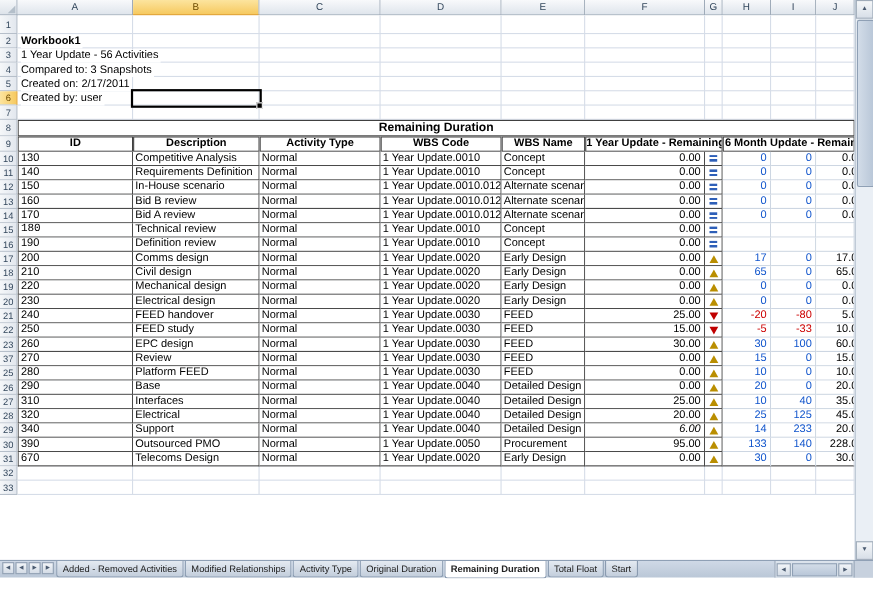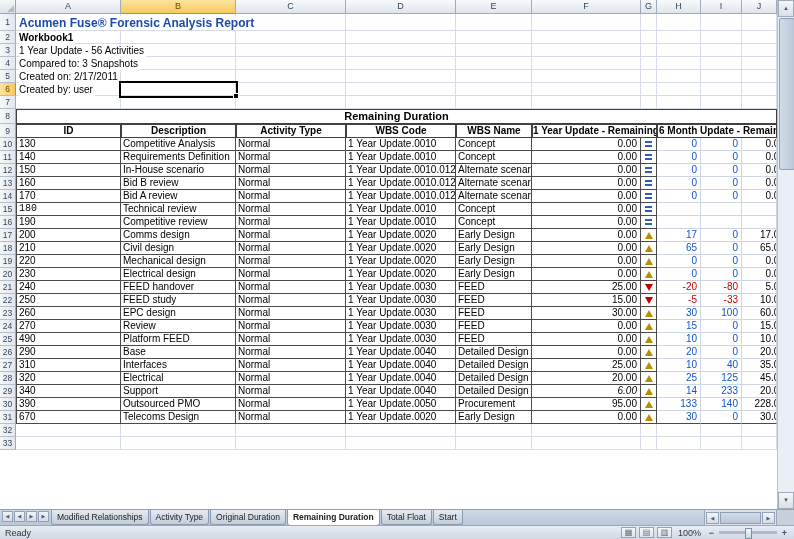--- a/index.html
+++ b/index.html
@@ -210,7 +210,6 @@
         <div class="gl" style="left: 0px; top: 435px; width: 761px; height: 1px;"></div>
       </div>
 
-    <div class="info i1">Acumen Fuse® Forensic Analysis Report</div>
     <div class="info i2">Workbook1</div>
     <div class="info i3">1 Year Update - 56 Activities</div>
     <div class="info i4">Compared to: 3 Snapshots</div>

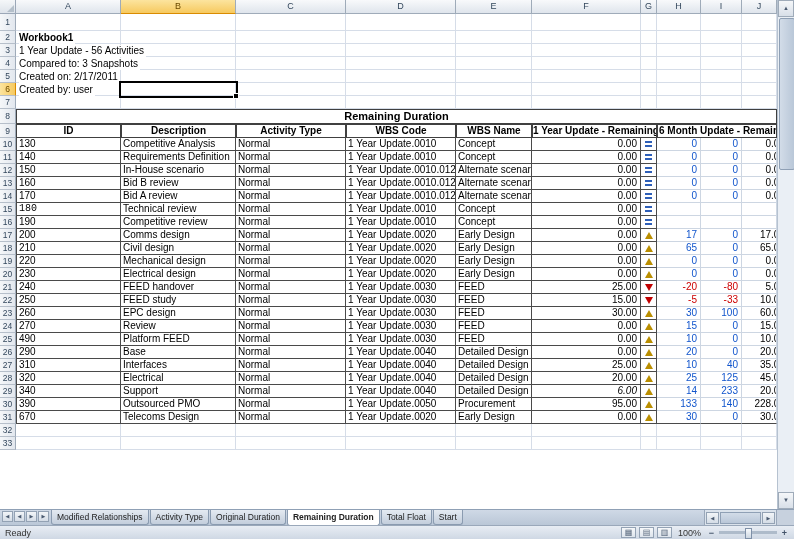--- a/index.html
+++ b/index.html
@@ -287,7 +287,7 @@
         <div class="td light num" style="left: 685px; top: 189px; width: 41px; height: 13px;"></div>
         <div class="td light jcell" style="left: 726px; top: 189px; width: 35px; height: 13px;"></div>
         <div class="td dark first" style="left: 0px; top: 202px; width: 105px; height: 13px;">190</div>
-        <div class="td dark" style="left: 105px; top: 202px; width: 115px; height: 13px;">Competitive review</div>
+        <div class="td dark" style="left: 105px; top: 202px; width: 115px; height: 13px;">Definition review</div>
         <div class="td dark" style="left: 220px; top: 202px; width: 110px; height: 13px;">Normal</div>
         <div class="td dark" style="left: 330px; top: 202px; width: 110px; height: 13px;">1 Year Update.0010</div>
         <div class="td dark" style="left: 440px; top: 202px; width: 76px; height: 13px;">Concept</div>

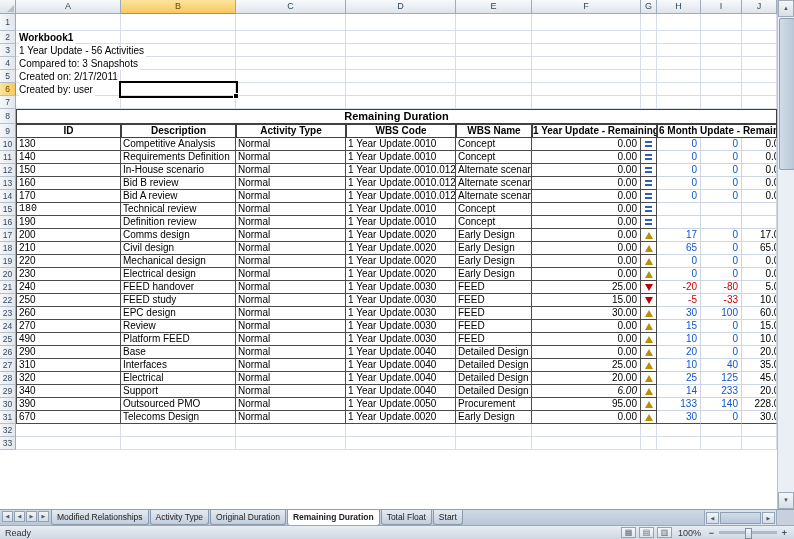--- a/index.html
+++ b/index.html
@@ -151,7 +151,7 @@
       <div class="row-h" style="height: 13px; line-height: 13px;">21</div>
       <div class="row-h" style="height: 13px; line-height: 13px;">22</div>
       <div class="row-h" style="height: 13px; line-height: 13px;">23</div>
-      <div class="row-h" style="height: 13px; line-height: 13px;">24</div>
+      <div class="row-h" style="height: 13px; line-height: 13px;">37</div>
       <div class="row-h" style="height: 13px; line-height: 13px;">25</div>
       <div class="row-h" style="height: 13px; line-height: 13px;">26</div>
       <div class="row-h" style="height: 13px; line-height: 13px;">27</div>

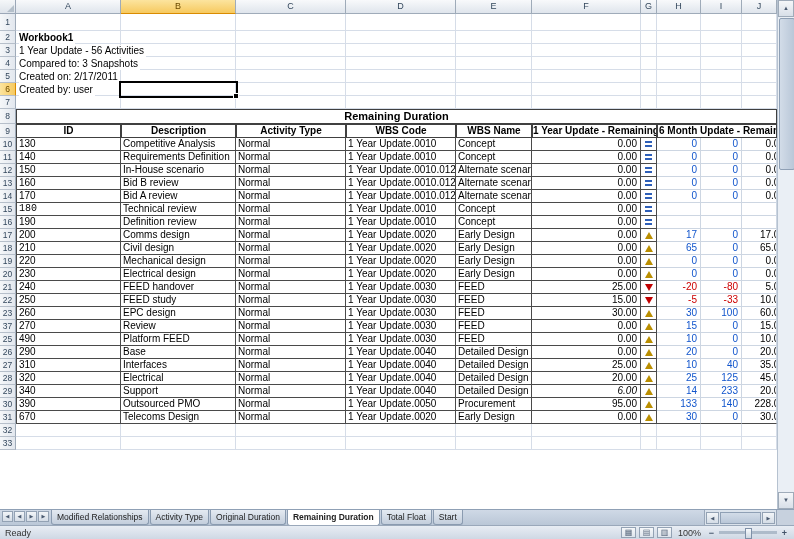--- a/index.html
+++ b/index.html
@@ -376,7 +376,7 @@
         <div class="td light num pos" style="left: 641px; top: 306px; width: 44px; height: 13px;">15</div>
         <div class="td light num pos" style="left: 685px; top: 306px; width: 41px; height: 13px;">0</div>
         <div class="td light jcell" style="left: 726px; top: 306px; width: 35px; height: 13px;"><span class="jspan">15.00</span></div>
-        <div class="td dark first" style="left: 0px; top: 319px; width: 105px; height: 13px;">490</div>
+        <div class="td dark first" style="left: 0px; top: 319px; width: 105px; height: 13px;">280</div>
         <div class="td dark" style="left: 105px; top: 319px; width: 115px; height: 13px;">Platform FEED</div>
         <div class="td dark" style="left: 220px; top: 319px; width: 110px; height: 13px;">Normal</div>
         <div class="td dark" style="left: 330px; top: 319px; width: 110px; height: 13px;">1 Year Update.0030</div>

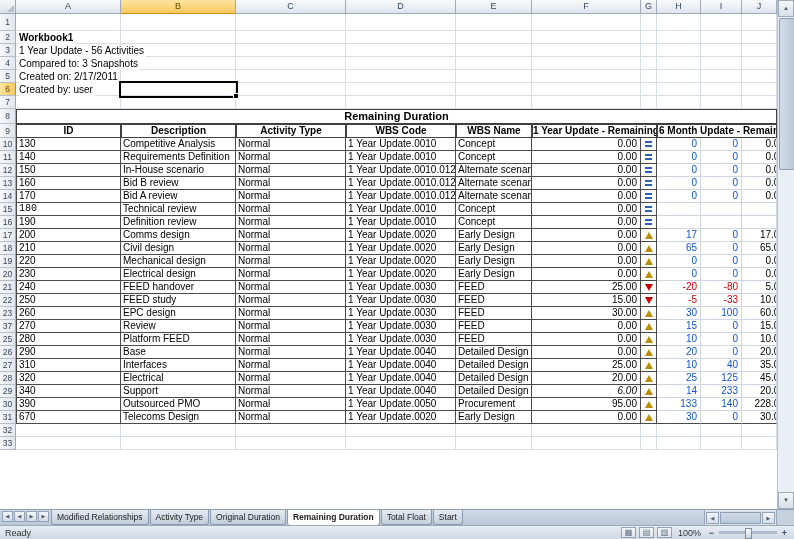--- a/index.html
+++ b/index.html
@@ -464,6 +464,7 @@
       <span class="tn-btn">▶</span>
     </div>
     <div class="tabs" id="tabs">
+        <div class="tab">Added - Removed Activities</div>
         <div class="tab">Modified Relationships</div>
         <div class="tab">Activity Type</div>
         <div class="tab">Original Duration</div>

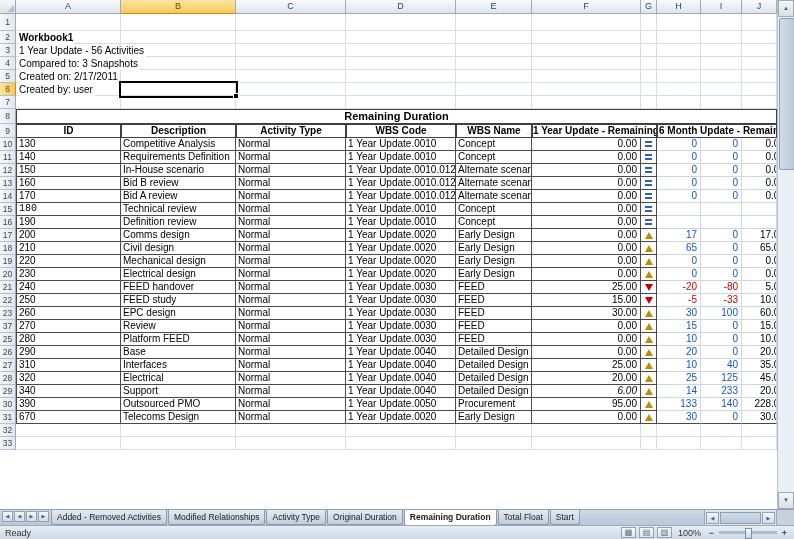--- a/index.html
+++ b/index.html
@@ -480,20 +480,6 @@
     <div class="tab-corner"></div>
   </div>
 
-  <div class="statusbar">
-    <span class="ready">Ready</span>
-    <div class="sb-right">
-      <span class="view">▦</span>
-      <span class="view">▤</span>
-      <span class="view">▥</span>
-      <span class="zoom-label">100%</span>
-      <span class="zbtn">−</span>
-      <div class="zoomtrack">
-        <div class="zthumb"></div>
-      </div>
-      <span class="zbtn">+</span>
-    </div>
-  </div>
 </div>
 
 </body></html>

